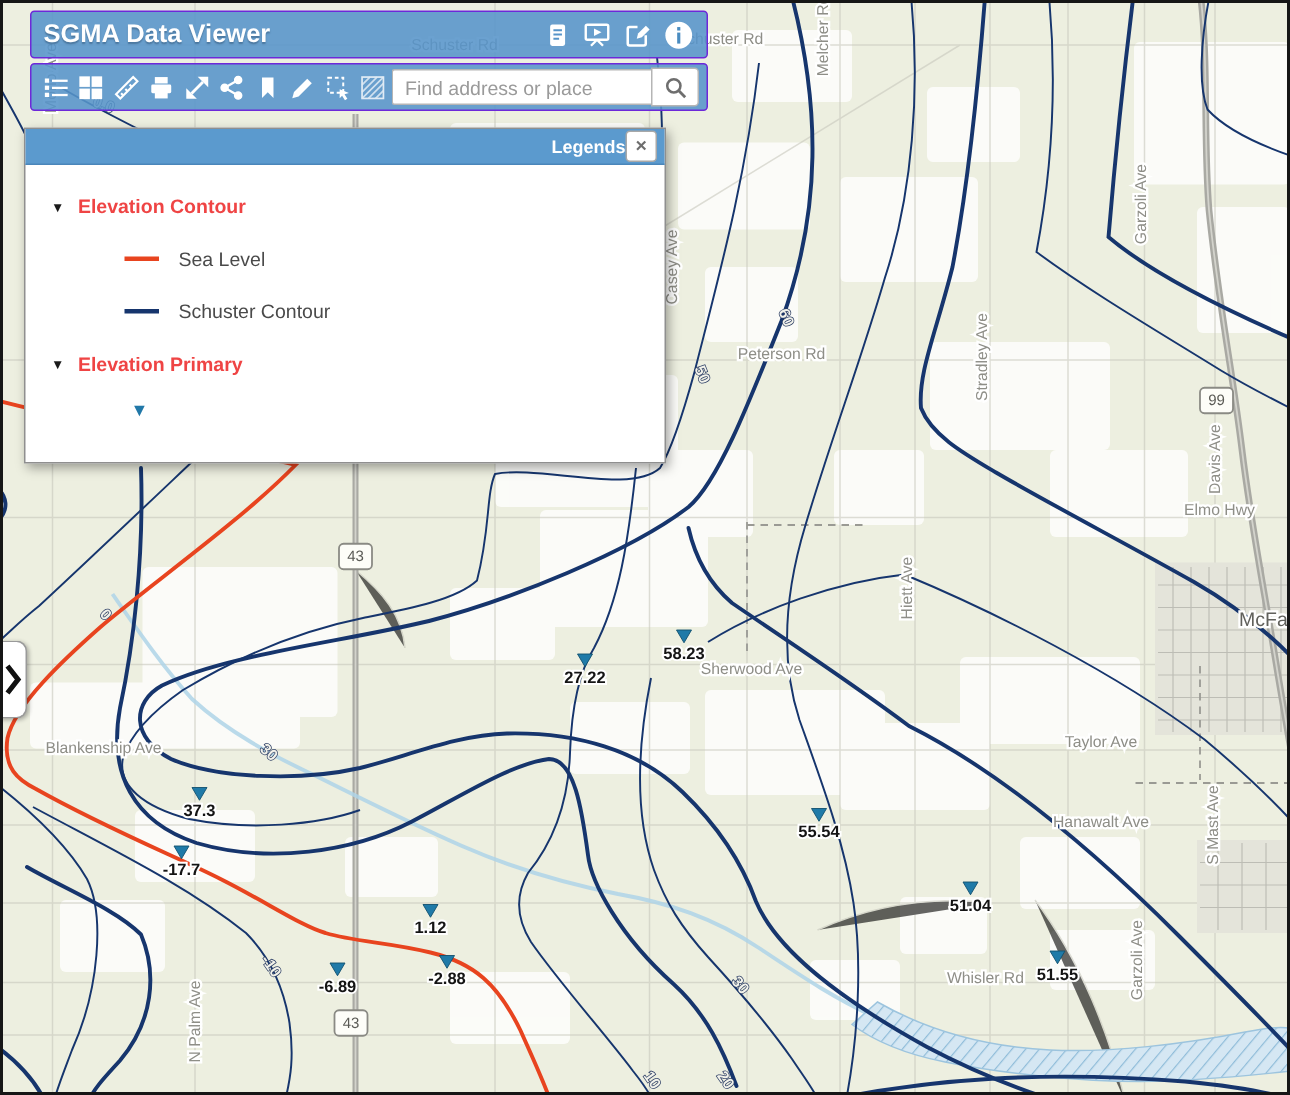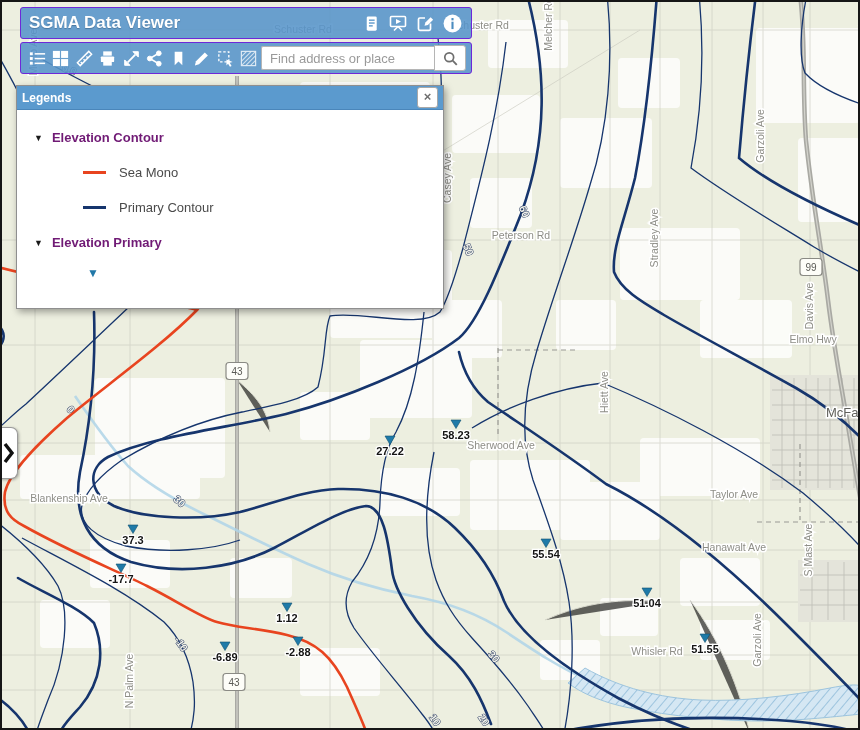--- a/index.html
+++ b/index.html
@@ -30,7 +30,7 @@
            border:1px solid #8f8f8f;box-shadow:2px 3px 7px rgba(0,0,0,.35);z-index:11;}
   #lg-header{height:23px;background:#5b9ace;border-bottom:1px solid #4a86ba;display:flex;
              align-items:center;padding:0 5px;}
-  #lg-title{color:#fff;font-size:12px;font-weight:bold;flex:1;}
+  #lg-title{color:#fff;font-size:12px;font-weight:bold;flex:1;text-align:right;}
   #lg-close{width:19px;height:19px;background:#fff;border:1px solid #a8a8a8;border-radius:3px;
             color:#6e6e6e;font-size:13px;font-weight:bold;line-height:17px;text-align:center;}
   .lg-group{display:flex;align-items:center;margin:20px 0 0 17px;gap:9px;}

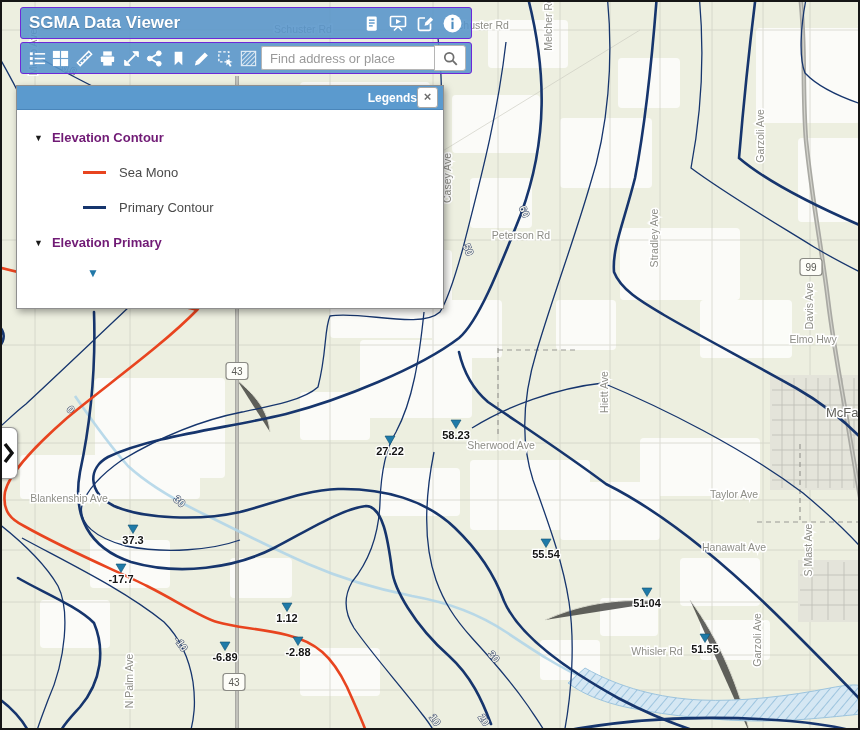--- a/index.html
+++ b/index.html
@@ -35,7 +35,7 @@
             color:#6e6e6e;font-size:13px;font-weight:bold;line-height:17px;text-align:center;}
   .lg-group{display:flex;align-items:center;margin:20px 0 0 17px;gap:9px;}
   .caret{font-size:9px;color:#1a1a1a;}
-  .lg-group-label{font-size:13px;font-weight:bold;color:#701a75;}
+  .lg-group-label{font-size:13px;font-weight:bold;color:#ef4444;}
   .lg-item{display:flex;align-items:center;margin:20px 0 0 66px;}
   .swatch{width:23px;display:inline-block;}
   .sw-red{border-top:3px solid #e8441f;}

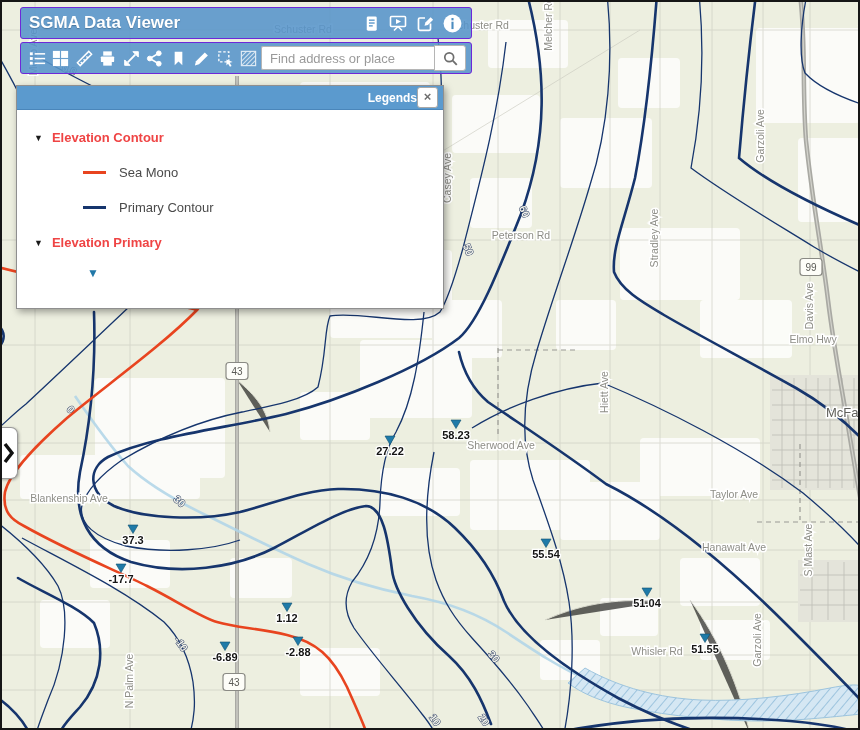--- a/index.html
+++ b/index.html
@@ -439,7 +439,7 @@
     </div>
     <div class="lg-item">
       <span class="swatch sw-red"></span>
-      <span class="lg-item-label">Sea Mono</span>
+      <span class="lg-item-label">Sea Level</span>
     </div>
     <div class="lg-item">
       <span class="swatch sw-thick"></span>

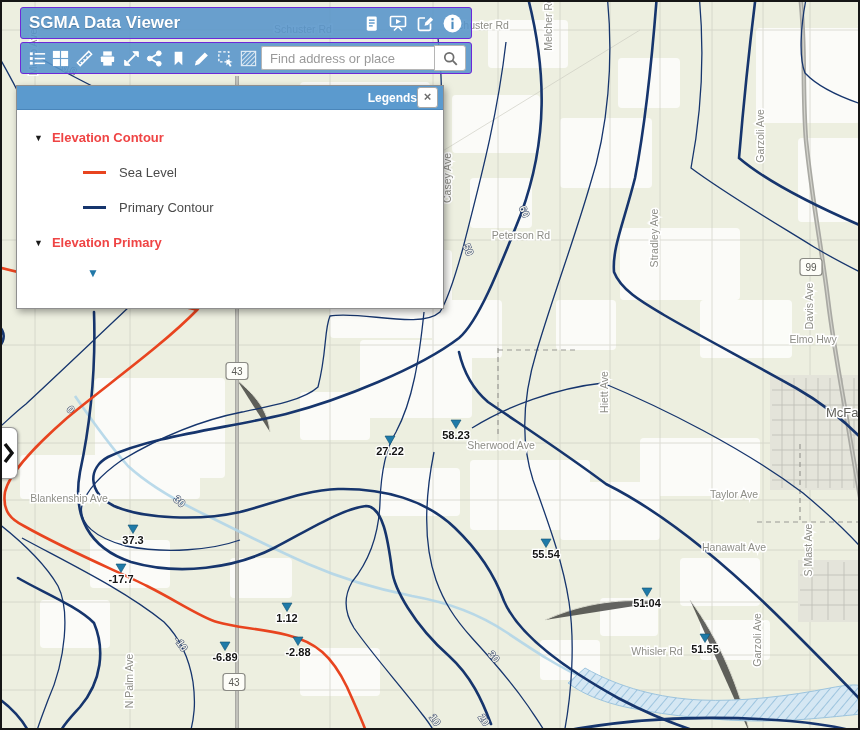--- a/index.html
+++ b/index.html
@@ -443,7 +443,7 @@
     </div>
     <div class="lg-item">
       <span class="swatch sw-thick"></span>
-      <span class="lg-item-label">Primary Contour</span>
+      <span class="lg-item-label">Schuster Contour</span>
     </div>
     <div class="lg-group">
       <span class="caret">▼</span>

